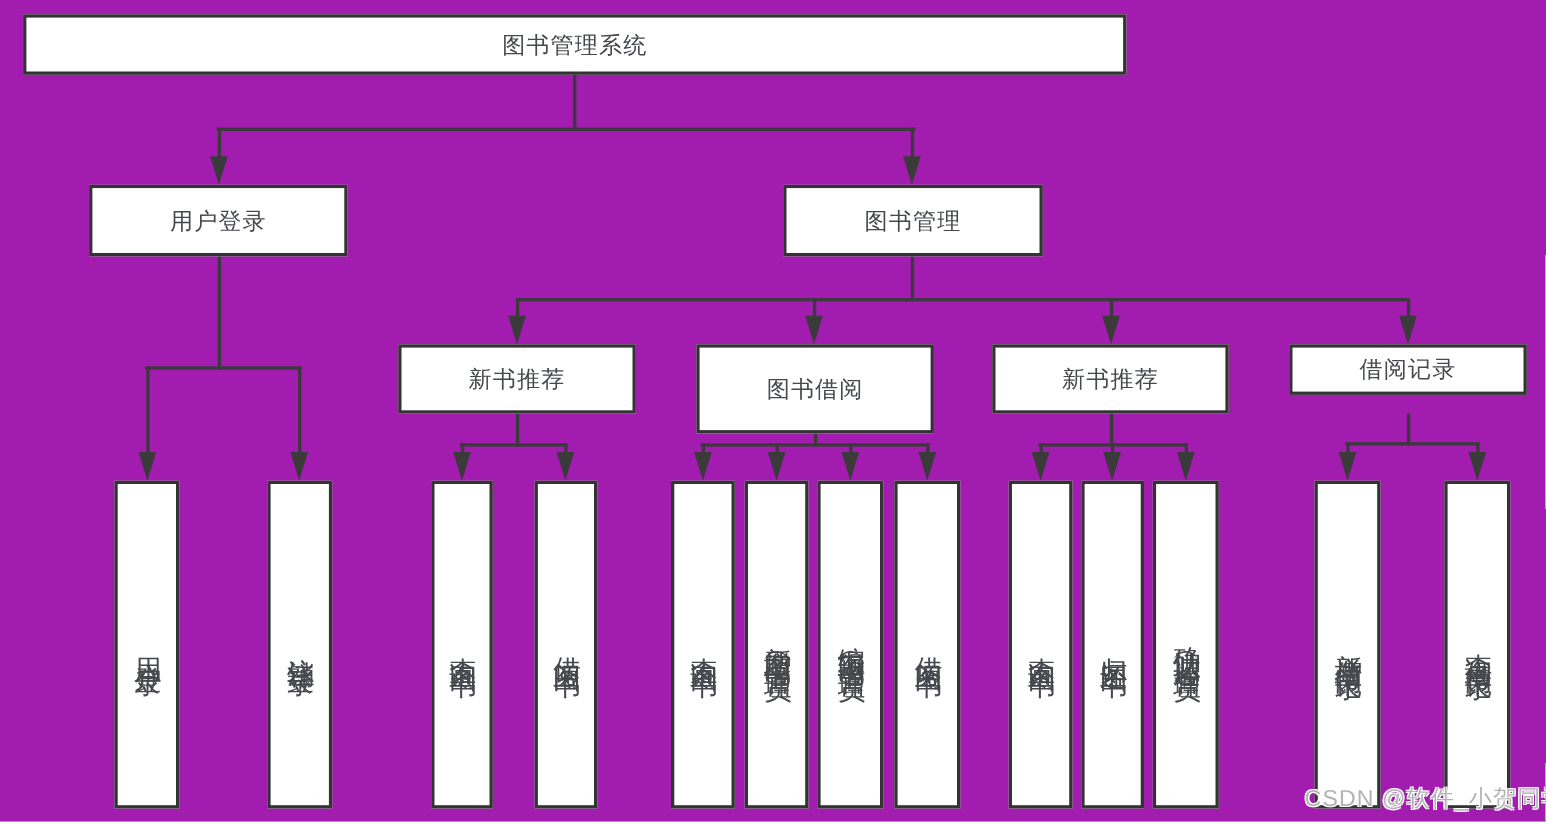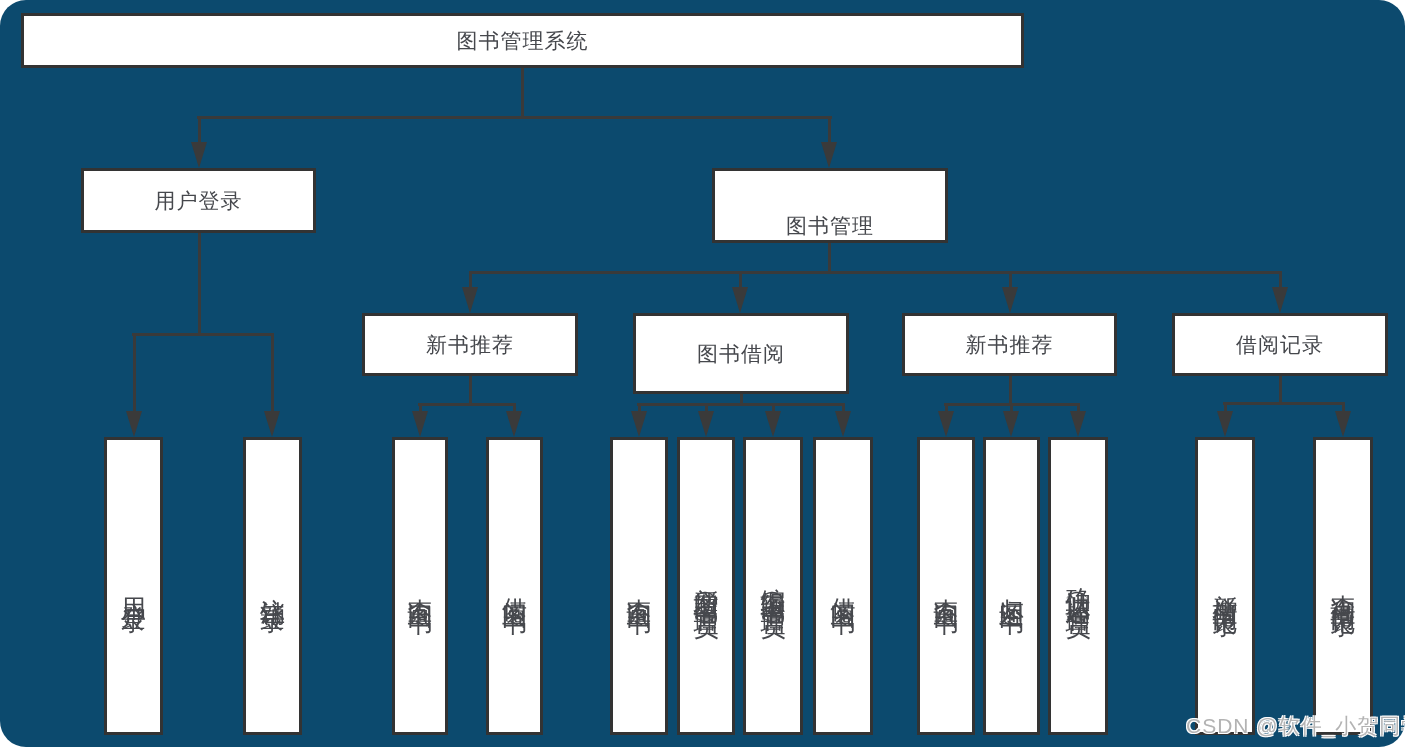--- a/index.html
+++ b/index.html
@@ -15,9 +15,8 @@
   .canvas{
     position:relative;
     width:1405px;height:747px;
-    background:#0c4a6e;
+    background:#a21caf;
     overflow:hidden;
-    border-radius:26px;
   }
   .box{
     position:absolute;

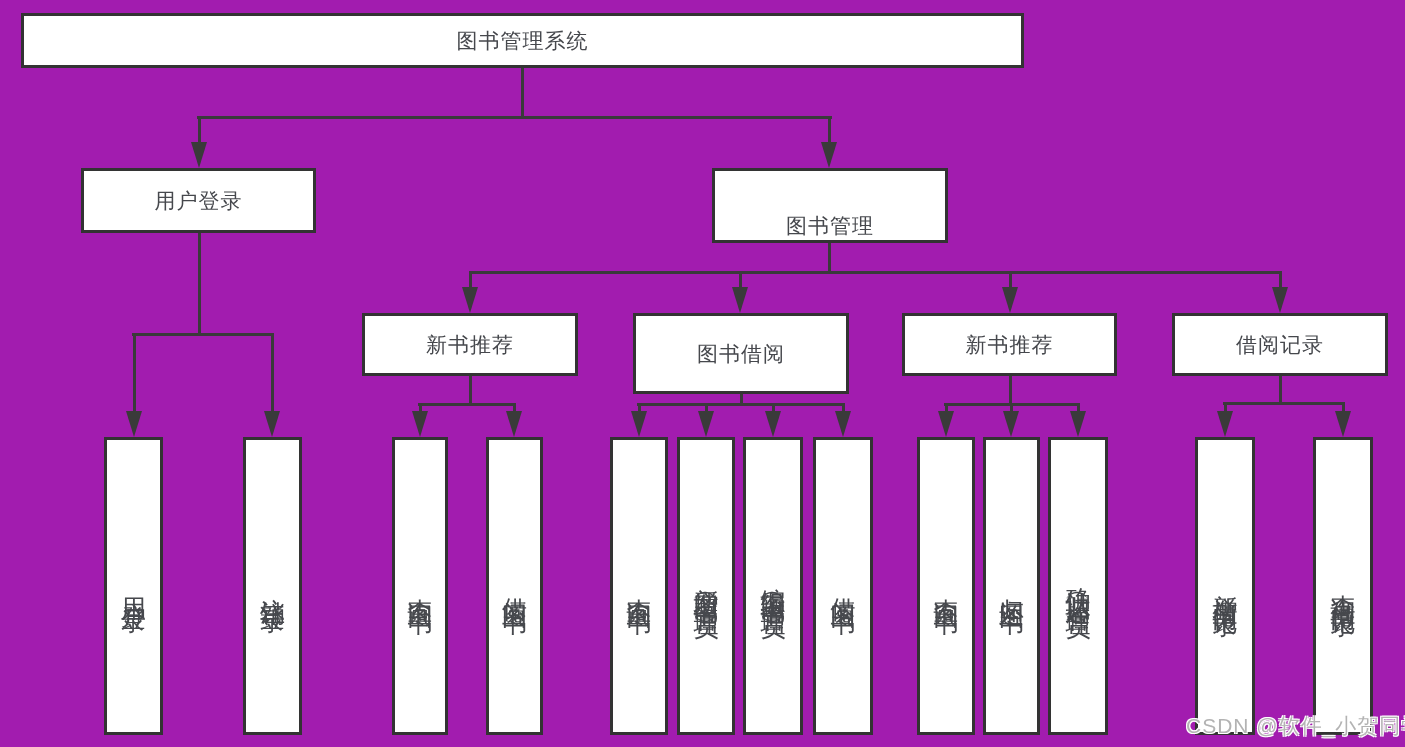--- a/index.html
+++ b/index.html
@@ -76,7 +76,7 @@
   <div class="box" style="left:81px;top:168px;width:235px;height:65px;">
     <span>用户登录</span>
   </div>
-  <div class="box" style="left:712px;top:168px;width:236px;height:75px;align-items:flex-end;">
+  <div class="box" style="left:712px;top:168px;width:236px;height:65px;">
     <span>图书管理</span>
   </div>
 

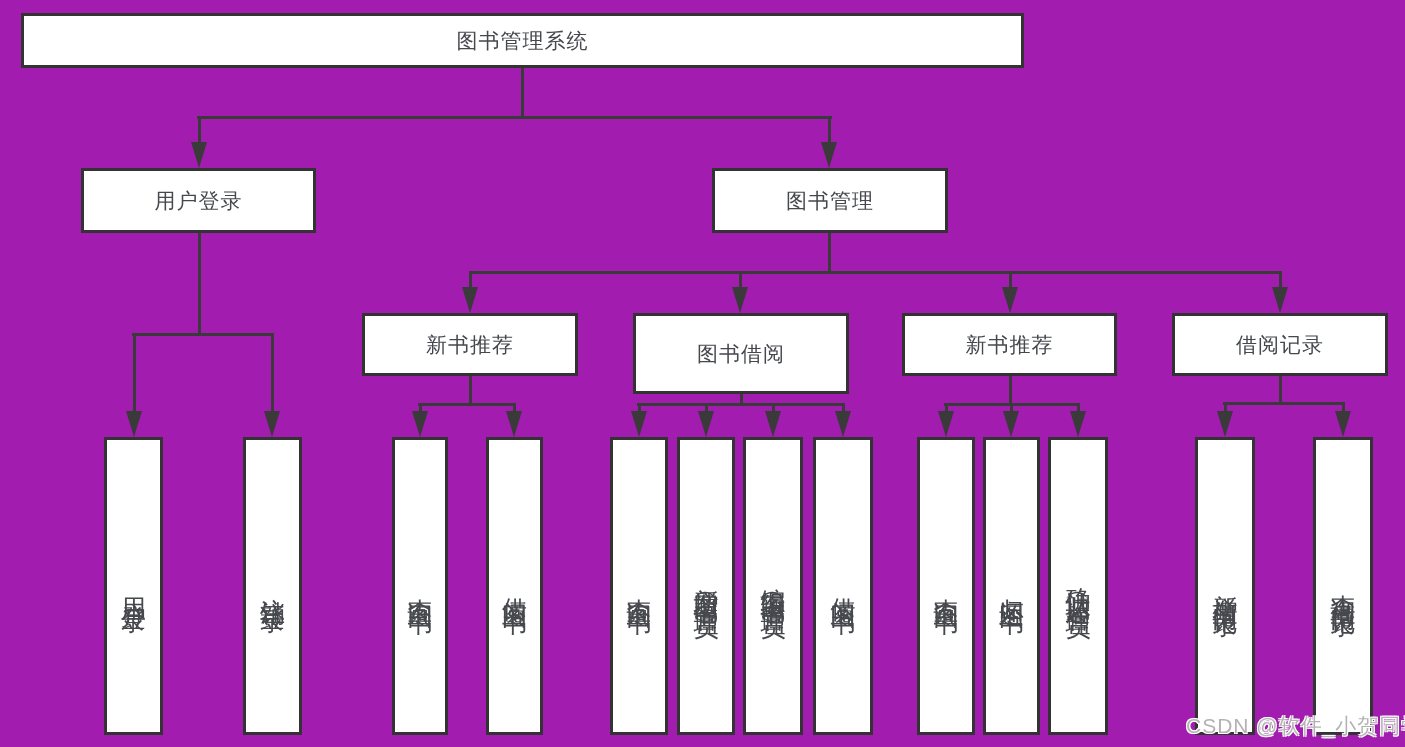--- a/index.html
+++ b/index.html
@@ -107,7 +107,7 @@
   <div class="box" style="left:902px;top:313px;width:215px;height:63px;">
     <span>新书推荐</span>
   </div>
-  <div class="box" style="left:1172px;top:313px;width:216px;height:63px;">
+  <div class="box" style="left:1172px;top:313px;width:216px;height:46px;">
     <span>借阅记录</span>
   </div>
 

